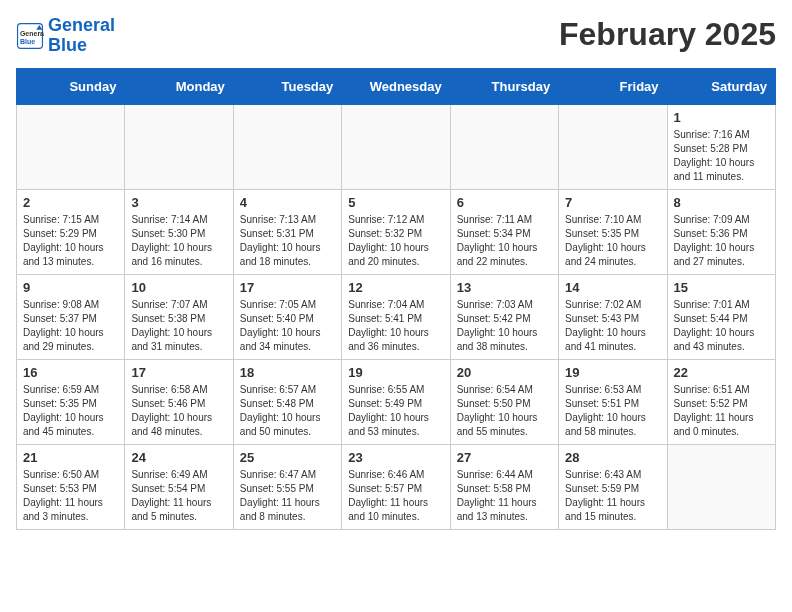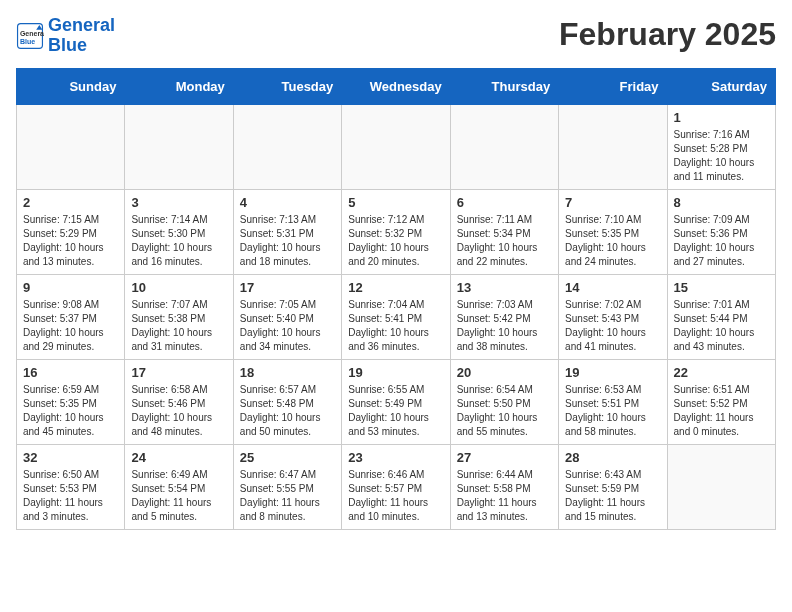--- a/index.html
+++ b/index.html
@@ -290,7 +290,7 @@
       </tr>
       <tr>
         <td>
-          <div class="day-num">32</div>
+          <div class="day-num">21</div>
           <div class="day-info">Sunrise: 6:50 AM
 Sunset: 5:53 PM
 Daylight: 11 hours

